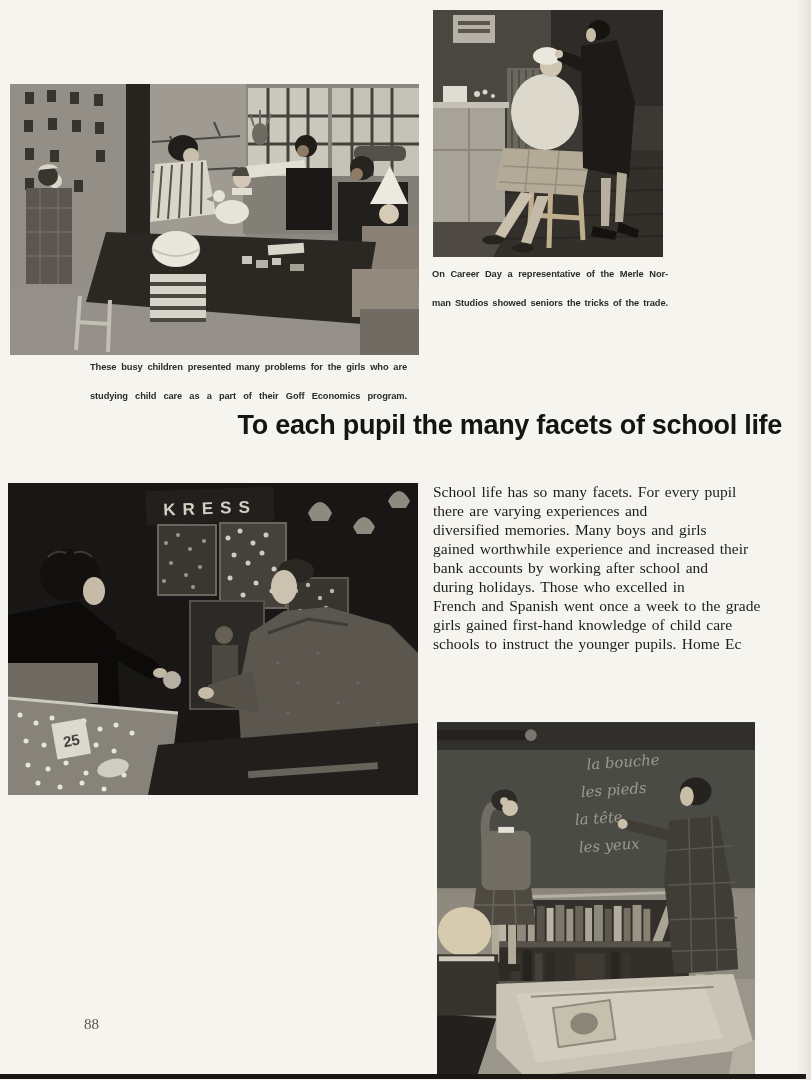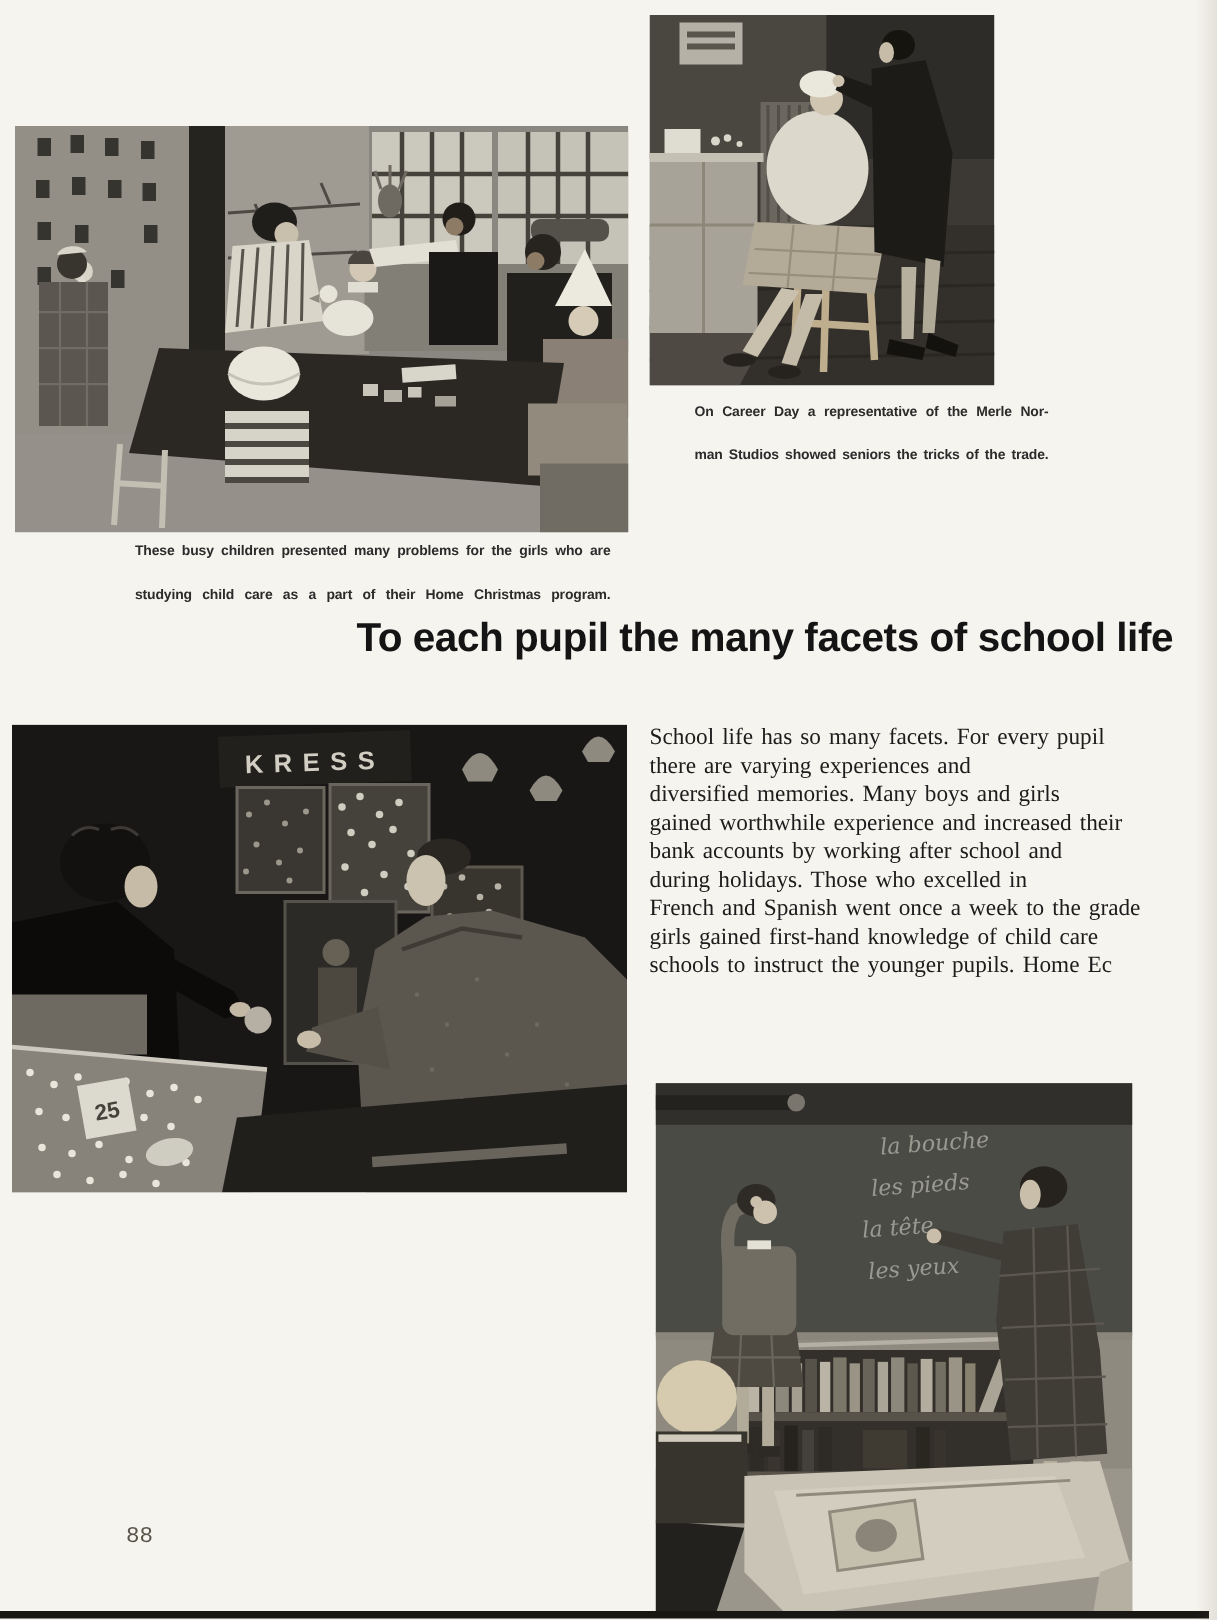--- a/index.html
+++ b/index.html
@@ -231,7 +231,7 @@
     </svg>
   </div>
 
-  <div class="caption" style="left:432px;top:267px;width:236px;margin-left:31px;">
+  <div class="caption" style="left:432px;top:267px;width:236px;">
     <div class="jline">On Career Day a representative of the Merle Nor-</div>
     <div class="jline">man Studios showed seniors the tricks of the trade.</div>
   </div>

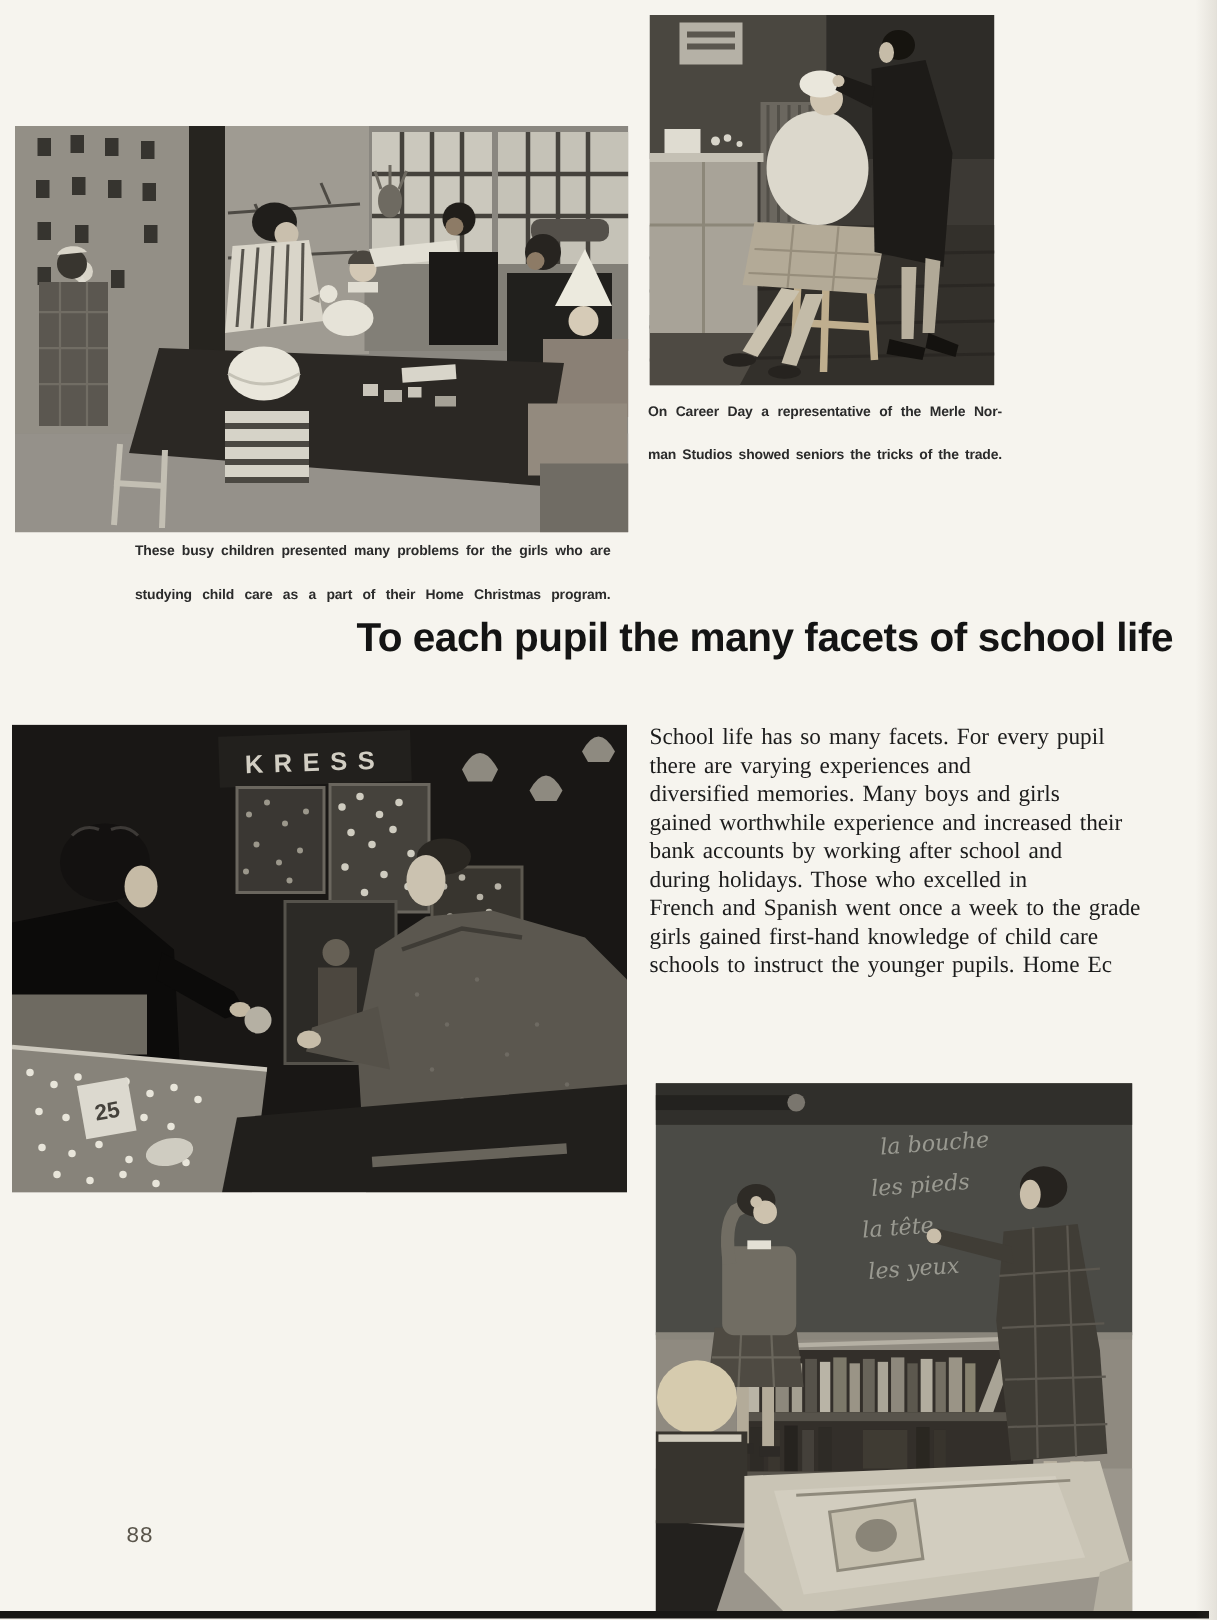--- a/index.html
+++ b/index.html
@@ -161,7 +161,7 @@
 
   <div class="caption" style="left:90px;top:360px;width:317px;">
     <div class="jline">These busy children presented many problems for the girls who are</div>
-    <div class="jline">studying child care as a part of their Home Christmas program.</div>
+    <div class="jline">studying child care as a part of their Goff Economics program.</div>
   </div>
 
   <div class="photo" style="left:433px;top:10px;width:230px;height:247px;">

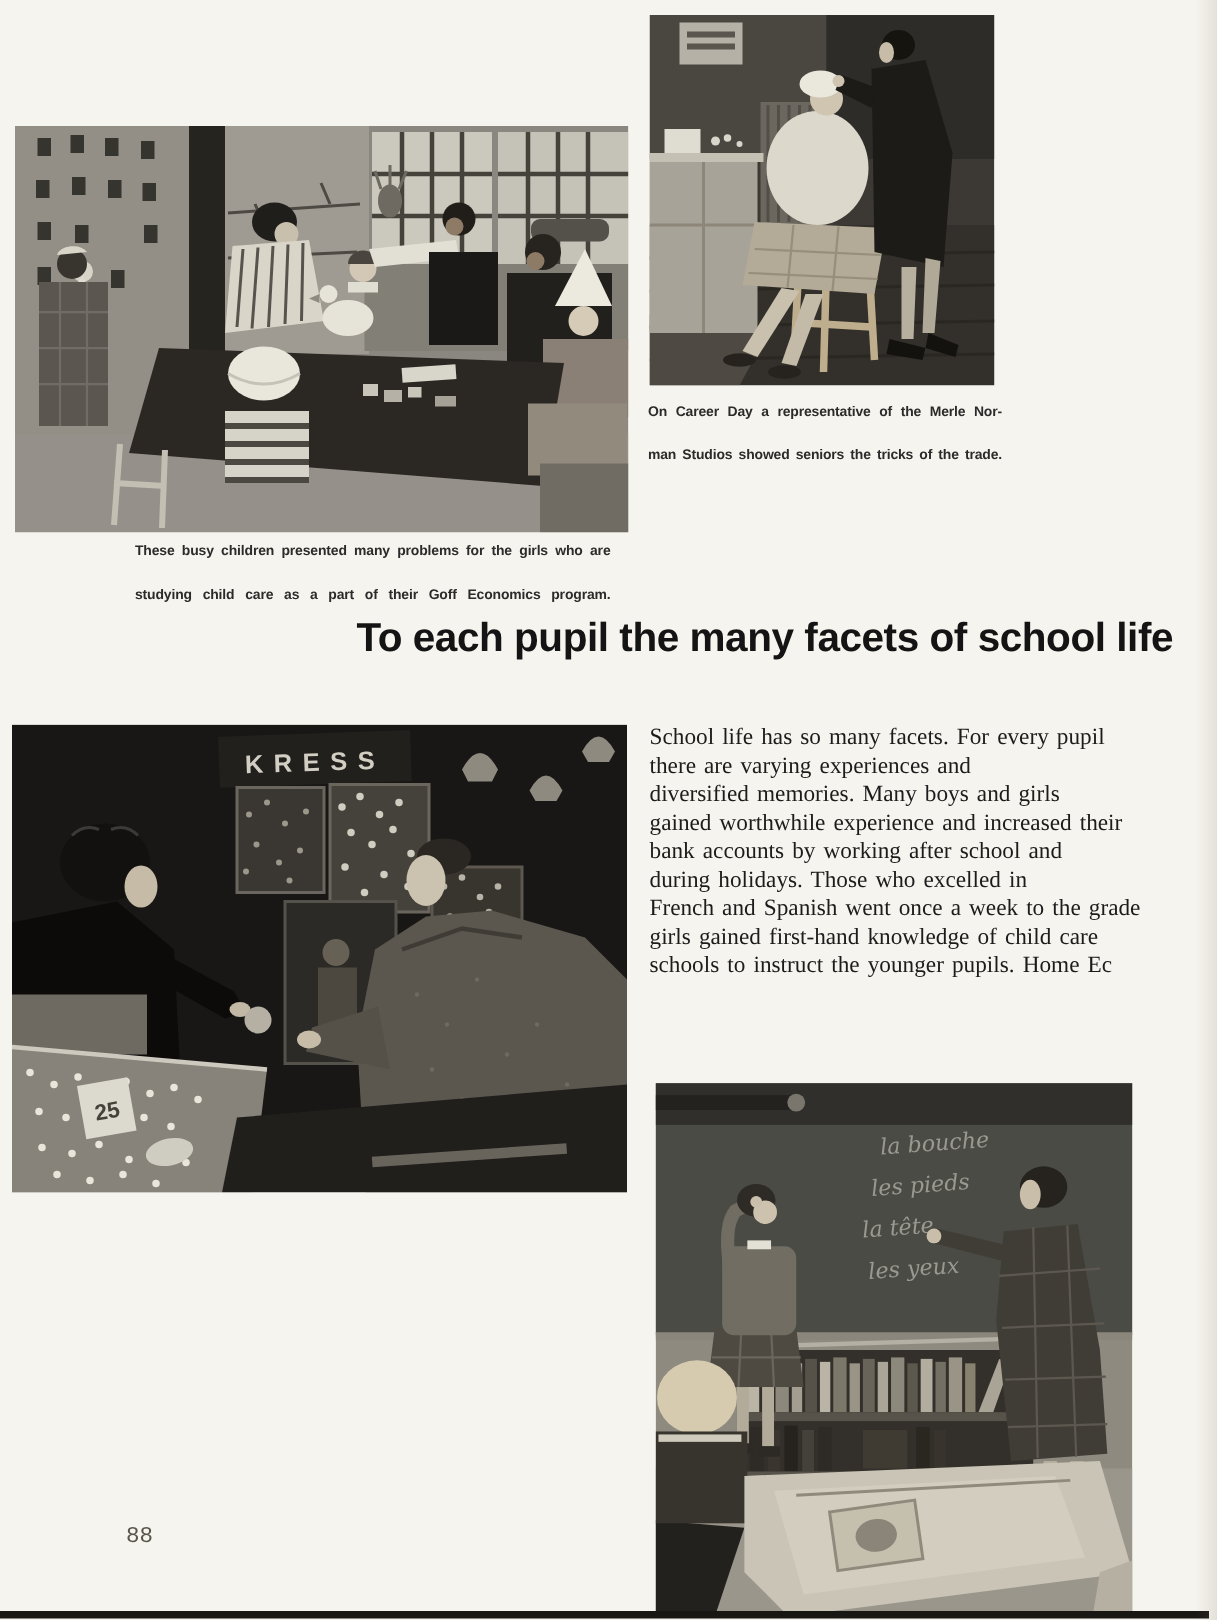--- a/index.html
+++ b/index.html
@@ -30,7 +30,7 @@
   .bodyline{white-space:nowrap;}
   .pageno{
     position:absolute;left:84px;top:1016px;
-    font-family:Liberation Mono, monospace;font-size:15px;color:#5a554b;
+    font-family:Liberation Serif, serif;font-size:15px;color:#5a554b;
   }
   .bottom-bar{position:absolute;left:0;top:1074px;width:806px;height:5px;background:#181714;}
   .edge-shadow{

